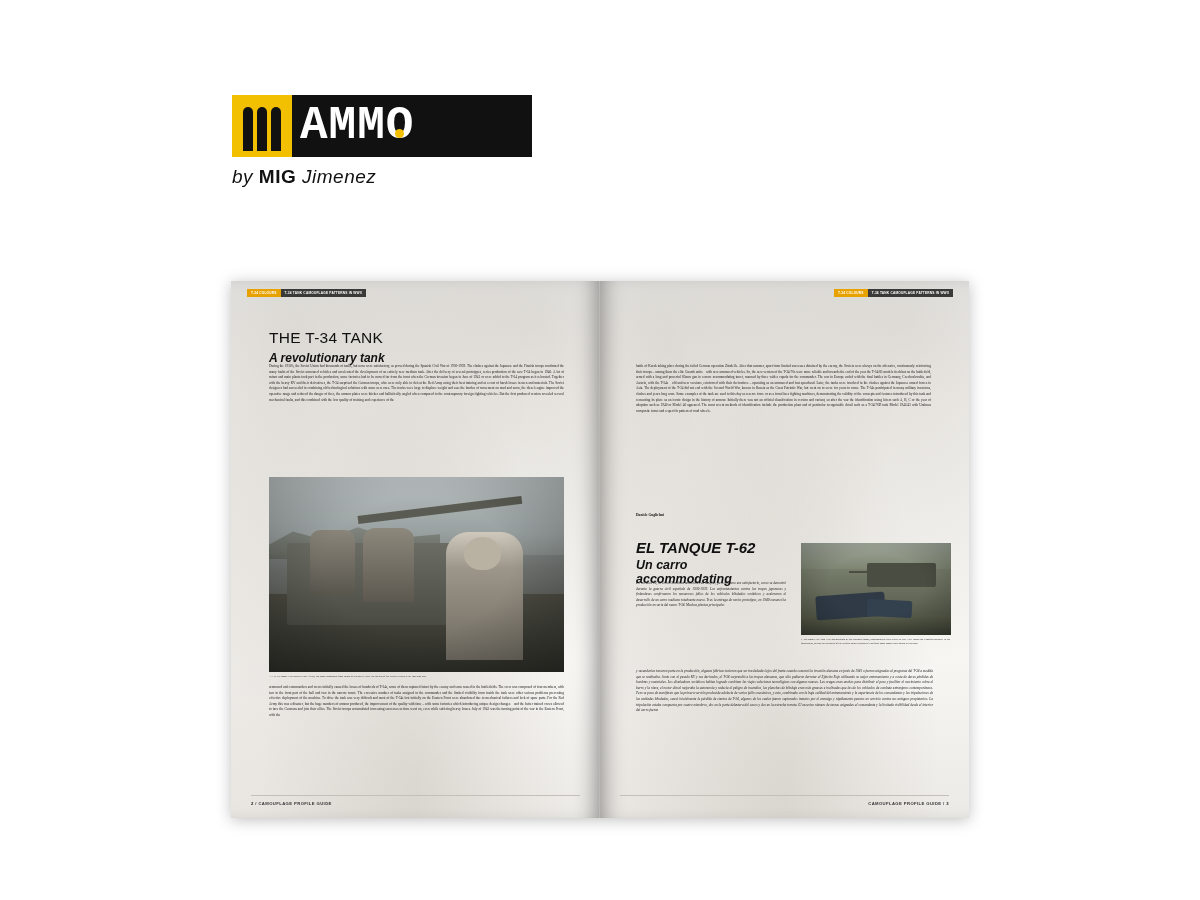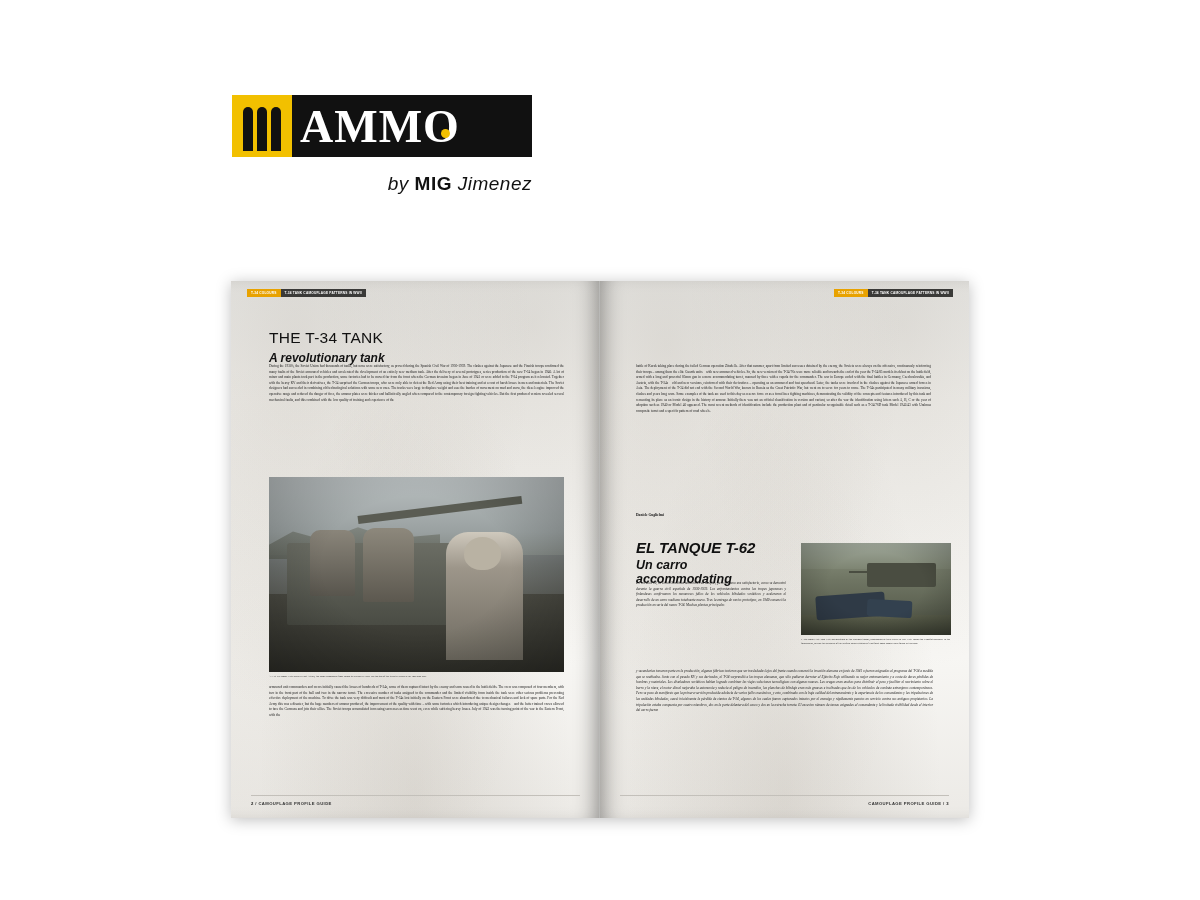--- a/index.html
+++ b/index.html
@@ -63,7 +63,7 @@
     align-items: center;
     padding-left: 8px;
     box-sizing: border-box;
-    font-family: Liberation Serif, serif;
+    font-family: Liberation Mono, monospace;
   }
   .logo-text .dot {
     display: inline-block;

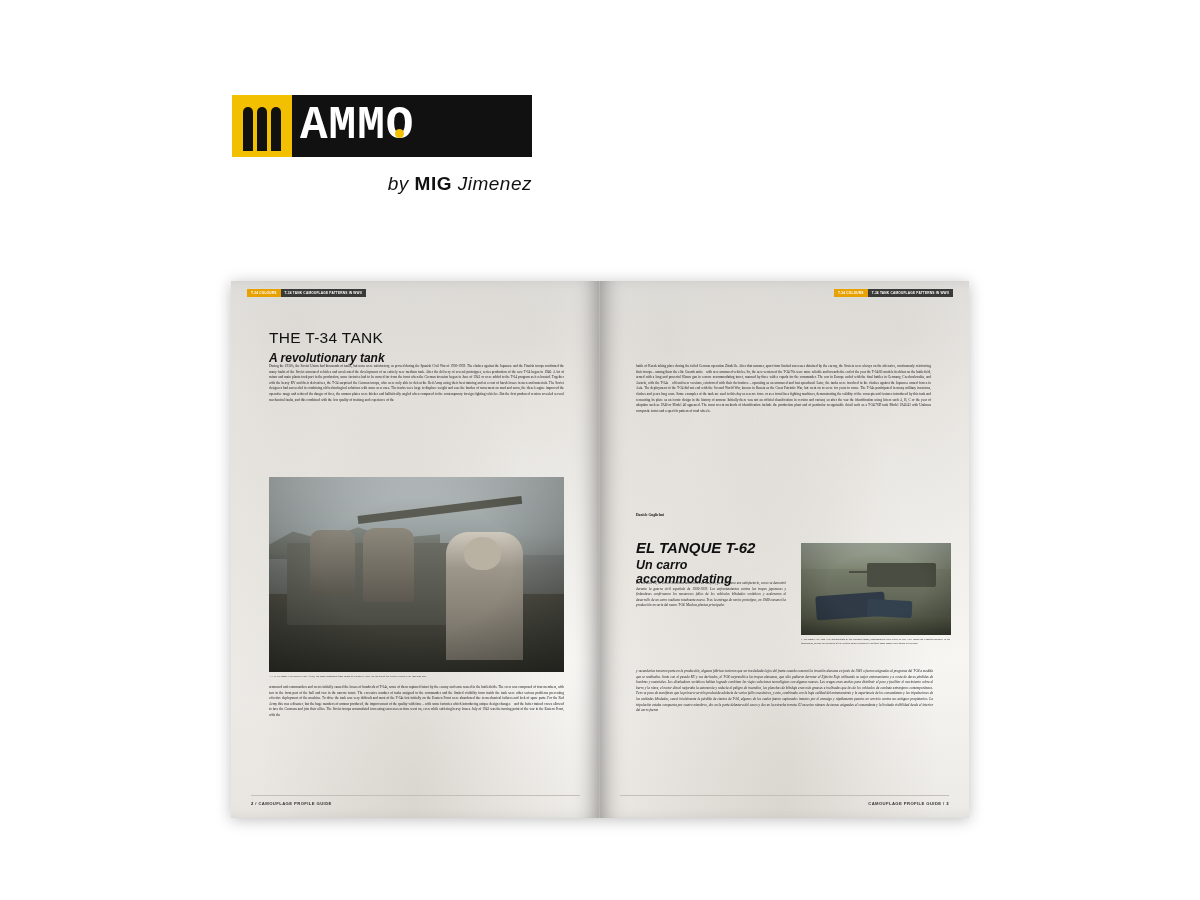--- a/index.html
+++ b/index.html
@@ -75,8 +75,7 @@
     margin-top: 14px;
   }
   .logo-sub {
-    margin-top: 16px;
-    text-align: right;
+    margin-top: 9px;
     font-size: 19px;
     color: #111;
     font-style: italic;

